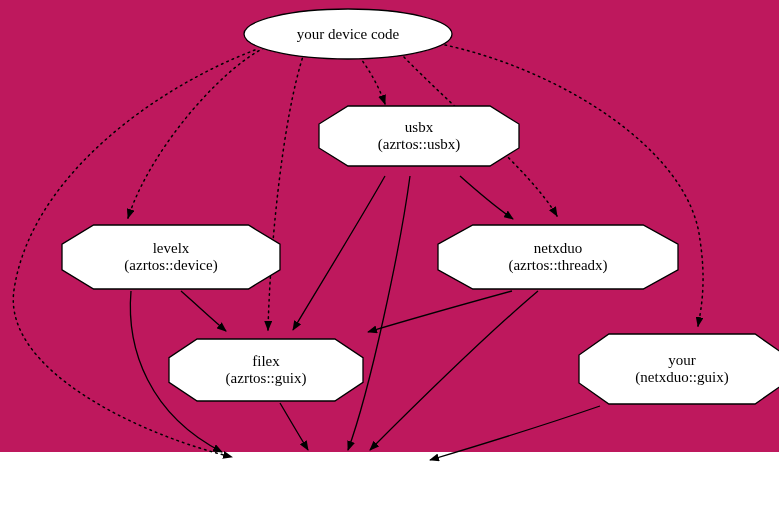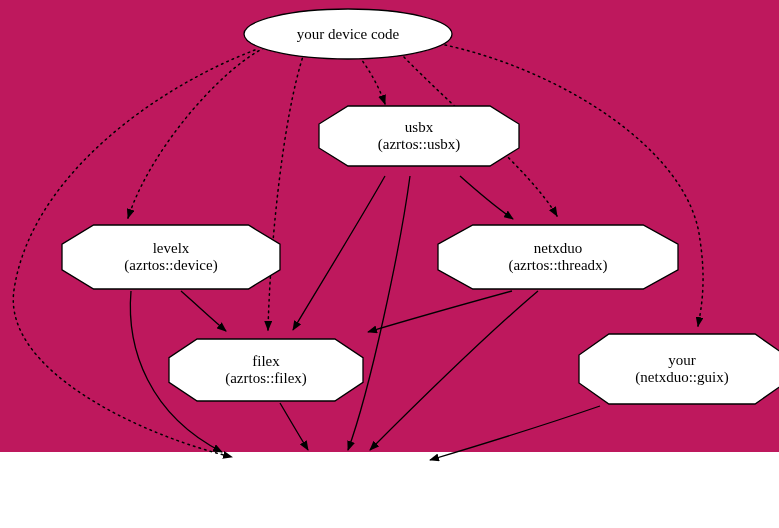--- a/index.html
+++ b/index.html
@@ -68,7 +68,7 @@
       <svg width="196" height="64">
         <polygon points="28.1,0.0 165.9,0.0 194.0,18.6 194.0,43.4 165.9,62.0 28.1,62.0 0.0,43.4 0.0,18.6" transform="translate(1,1)" fill="#ffffff" stroke="#000000" stroke-width="1.3"></polygon>
       </svg>
-      <div class="lbl"><span>filex</span><span class="l2">(azrtos::filex)</span></div>
+      <div class="lbl"><span>filex</span><span class="l2">(azrtos::guix)</span></div>
     </div>
     <div class="node" style="left: 578px; top: 333px; width: 208px; height: 72px;">
       <svg width="208" height="72">

